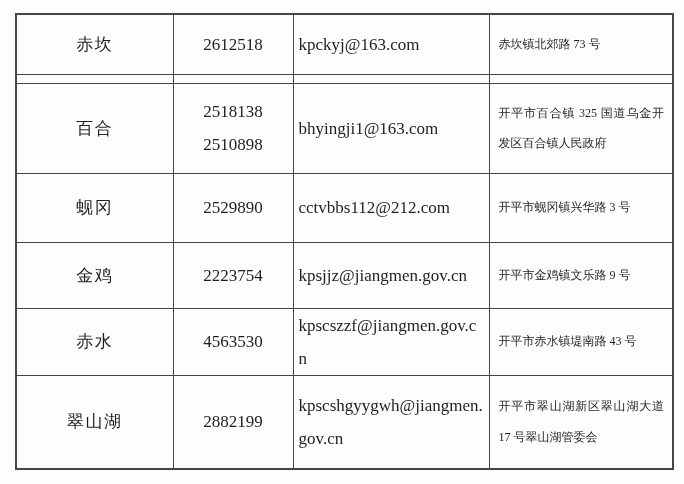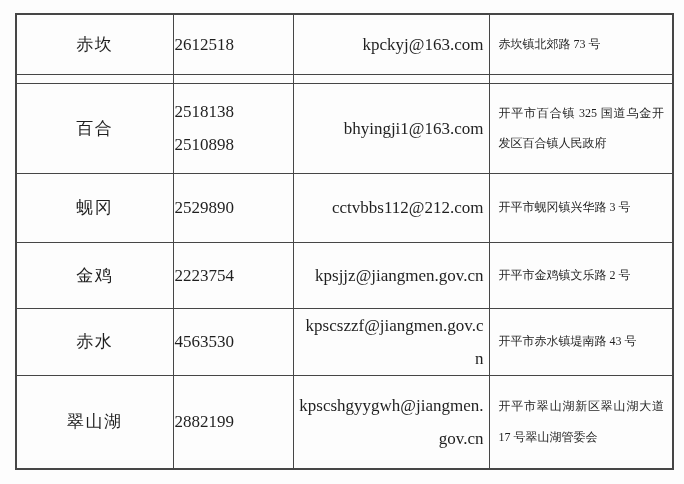--- a/index.html
+++ b/index.html
@@ -39,6 +39,7 @@
     letter-spacing: 1.5px;
   }
   td.phone-cell {
+    text-align: center;
     line-height: 33px;
   }
   td.email-cell {

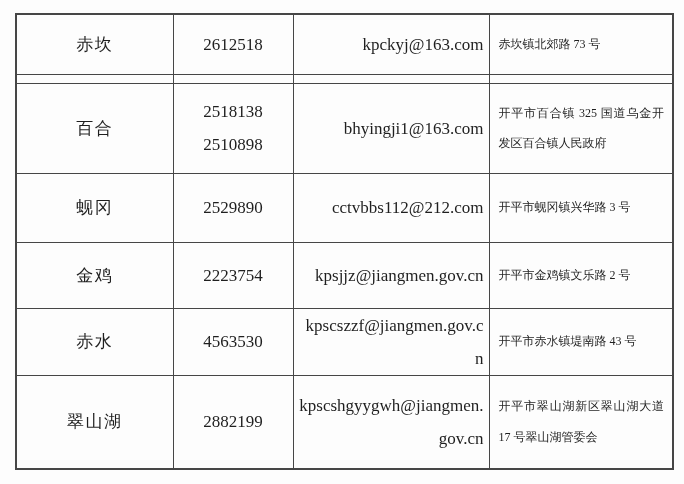--- a/index.html
+++ b/index.html
@@ -43,7 +43,7 @@
     line-height: 33px;
   }
   td.email-cell {
-    text-align: right;
+    text-align: left;
     word-break: break-all;
     line-height: 33px;
     padding: 0 5px;

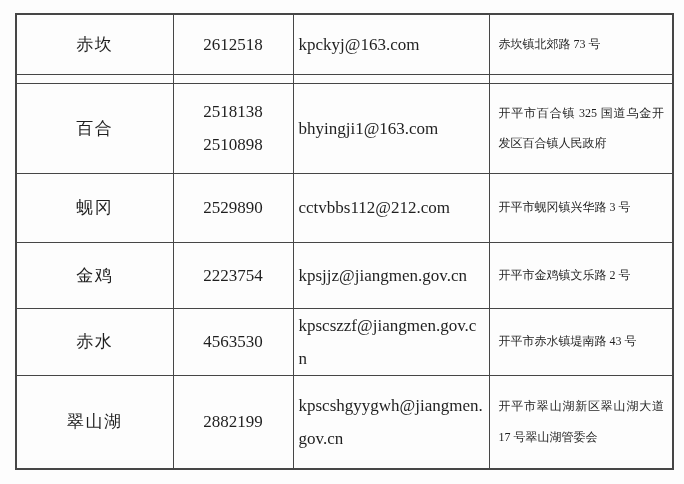--- a/index.html
+++ b/index.html
@@ -110,7 +110,7 @@
             <div>2223754</div>
           </td>
           <td class="email-cell">kpsjjz@jiangmen.gov.cn</td>
-          <td class="address-cell">开平市金鸡镇文乐路 2 号</td>
+          <td class="address-cell">开平市金鸡镇文乐路 9 号</td>
         </tr>
         <tr style="height: 67px;">
           <td class="town-cell">赤水</td>

